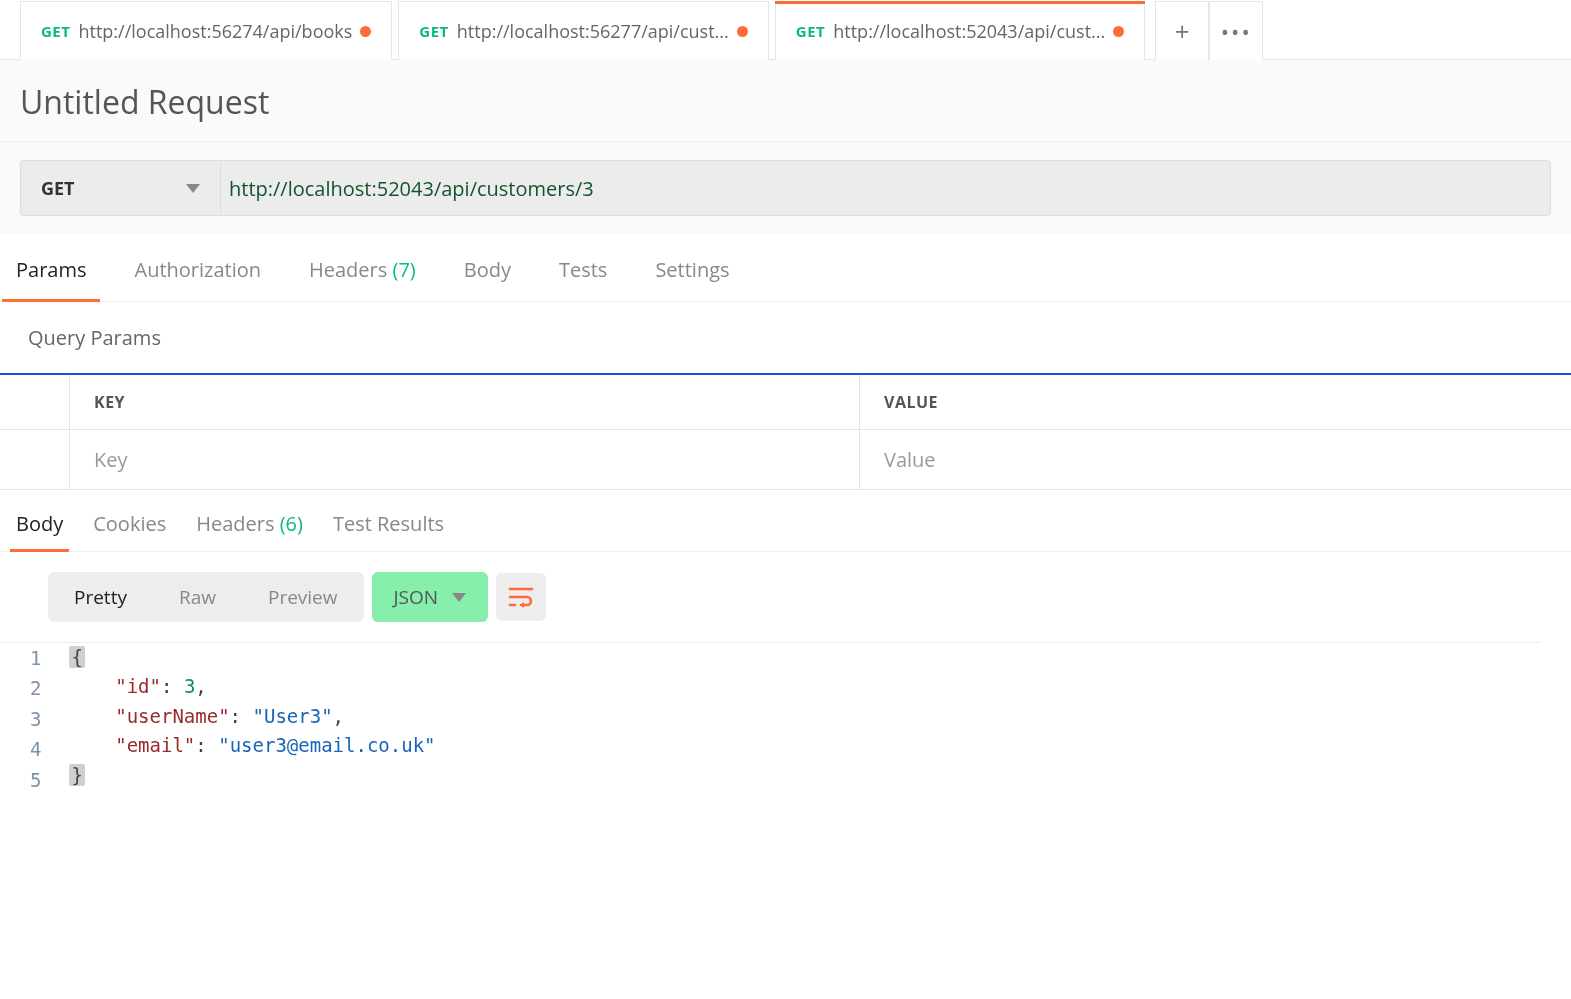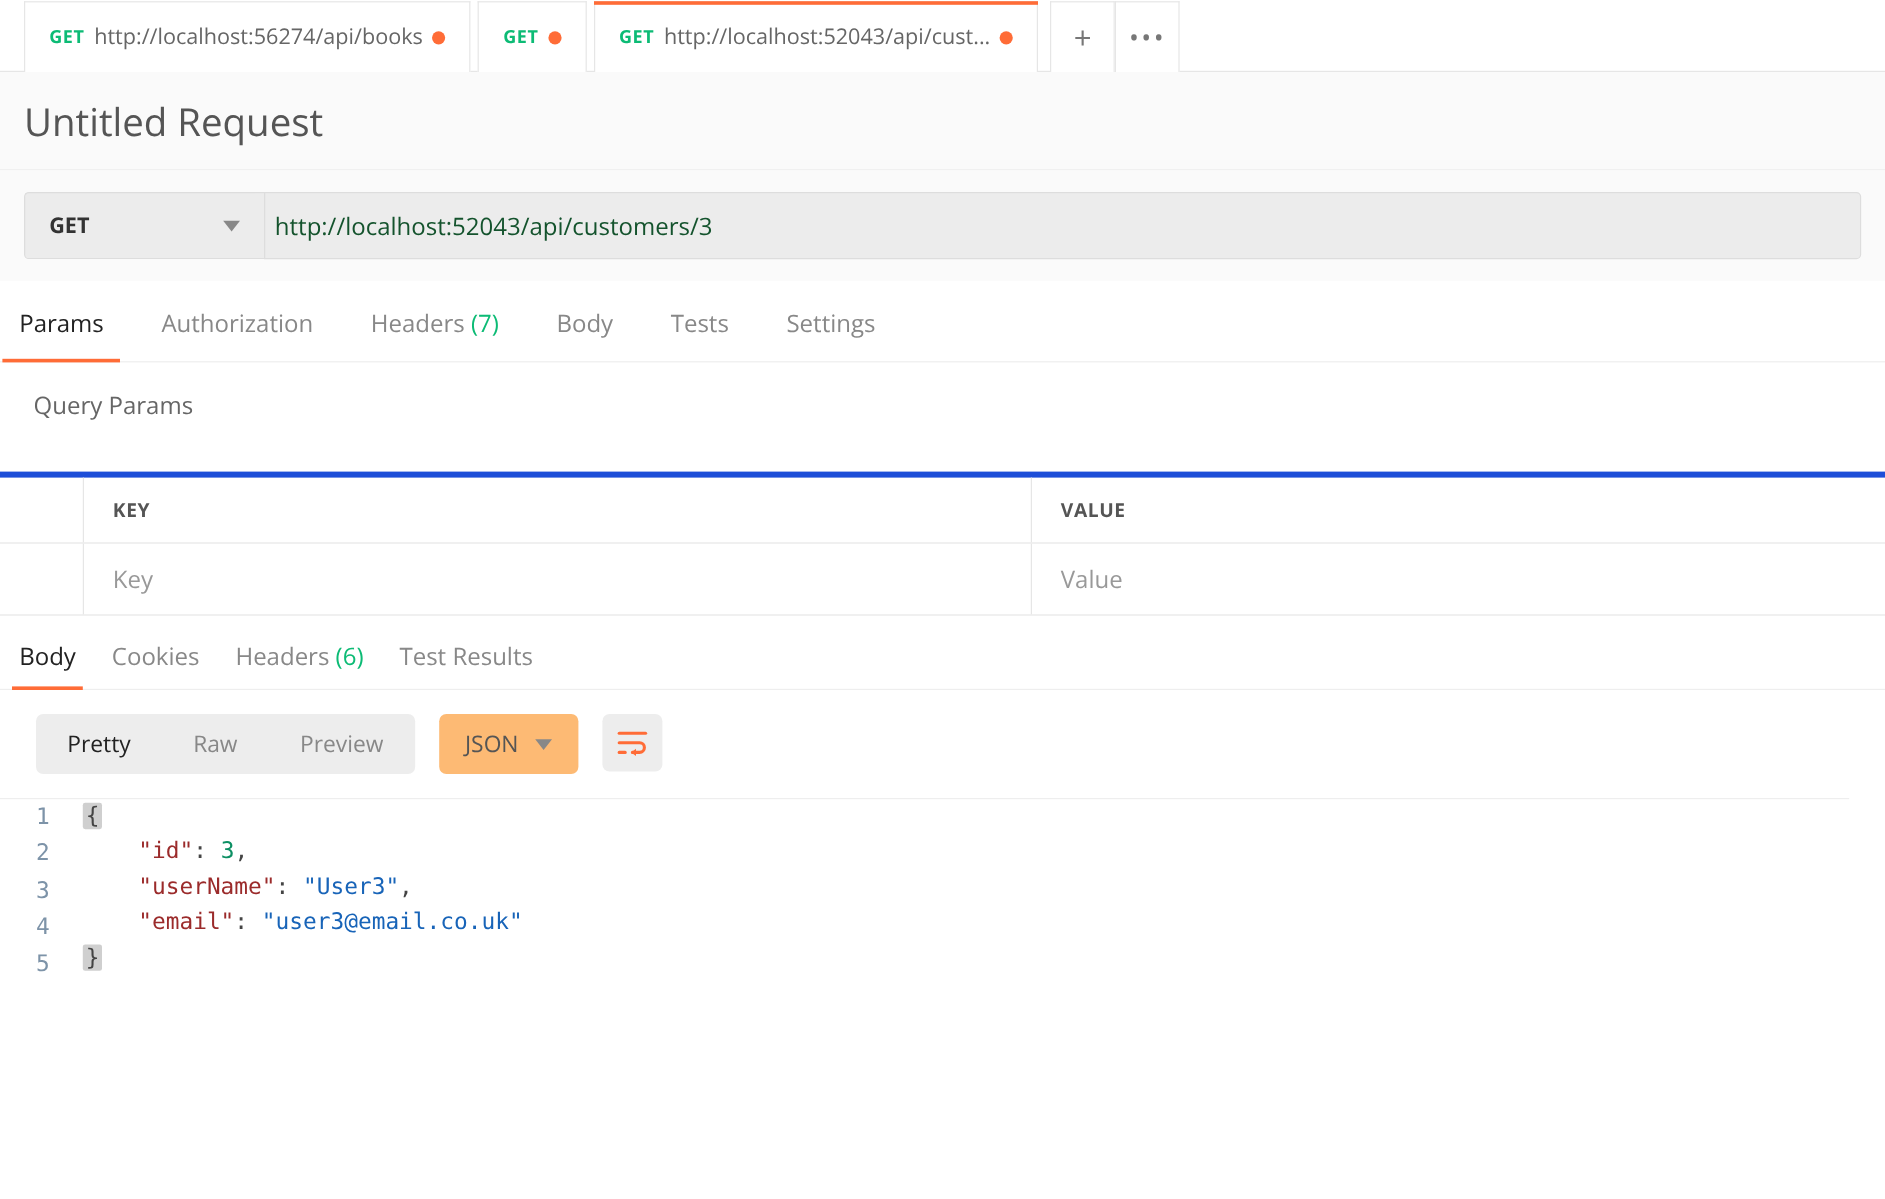--- a/index.html
+++ b/index.html
@@ -99,6 +99,7 @@
   </div>
   <div class="req-tab">
     <span class="method">GET</span>
+    <span class="tab-url">http://localhost:56277/api/cust...</span>
     <span class="dot"></span>
   </div>
   <div class="req-tab active">

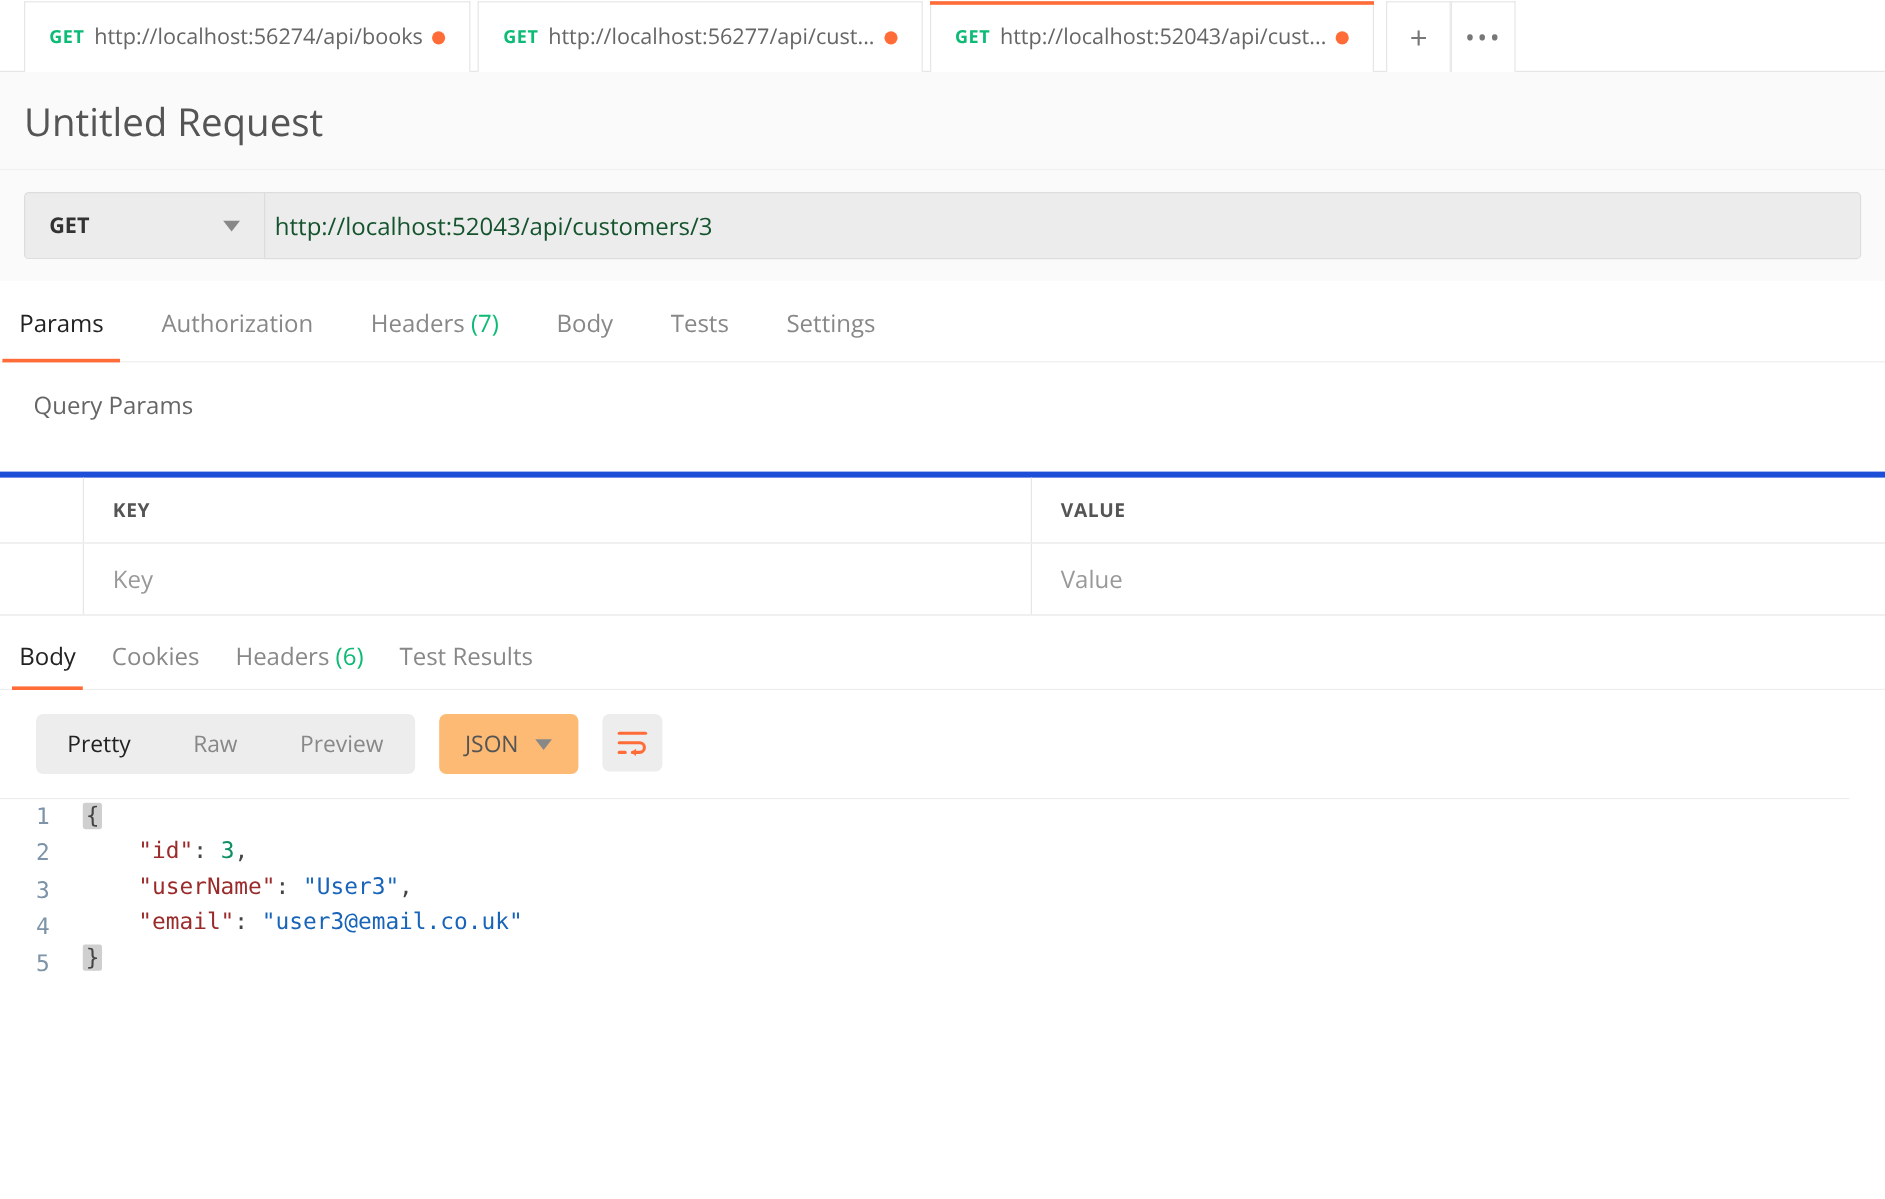--- a/index.html
+++ b/index.html
@@ -54,7 +54,7 @@
 
   
   .section-head { padding: 22px 28px; font-size:20px; color:#666; }
-  .kv-table { border-top:5px solid #1d4ed8; border-bottom:1px solid #e6e6e6;margin-top:20px; }
+  .kv-table { border-top:2px solid #1d4ed8; border-bottom:1px solid #e6e6e6; }
   .kv-row { display:flex; }
   .kv-cell { border-right:1px solid #e6e6e6; padding:16px 24px; color:#999; }
   .kv-row:first-child .kv-cell { font-weight:700; color:#555; letter-spacing:.5px; font-size:16px; }

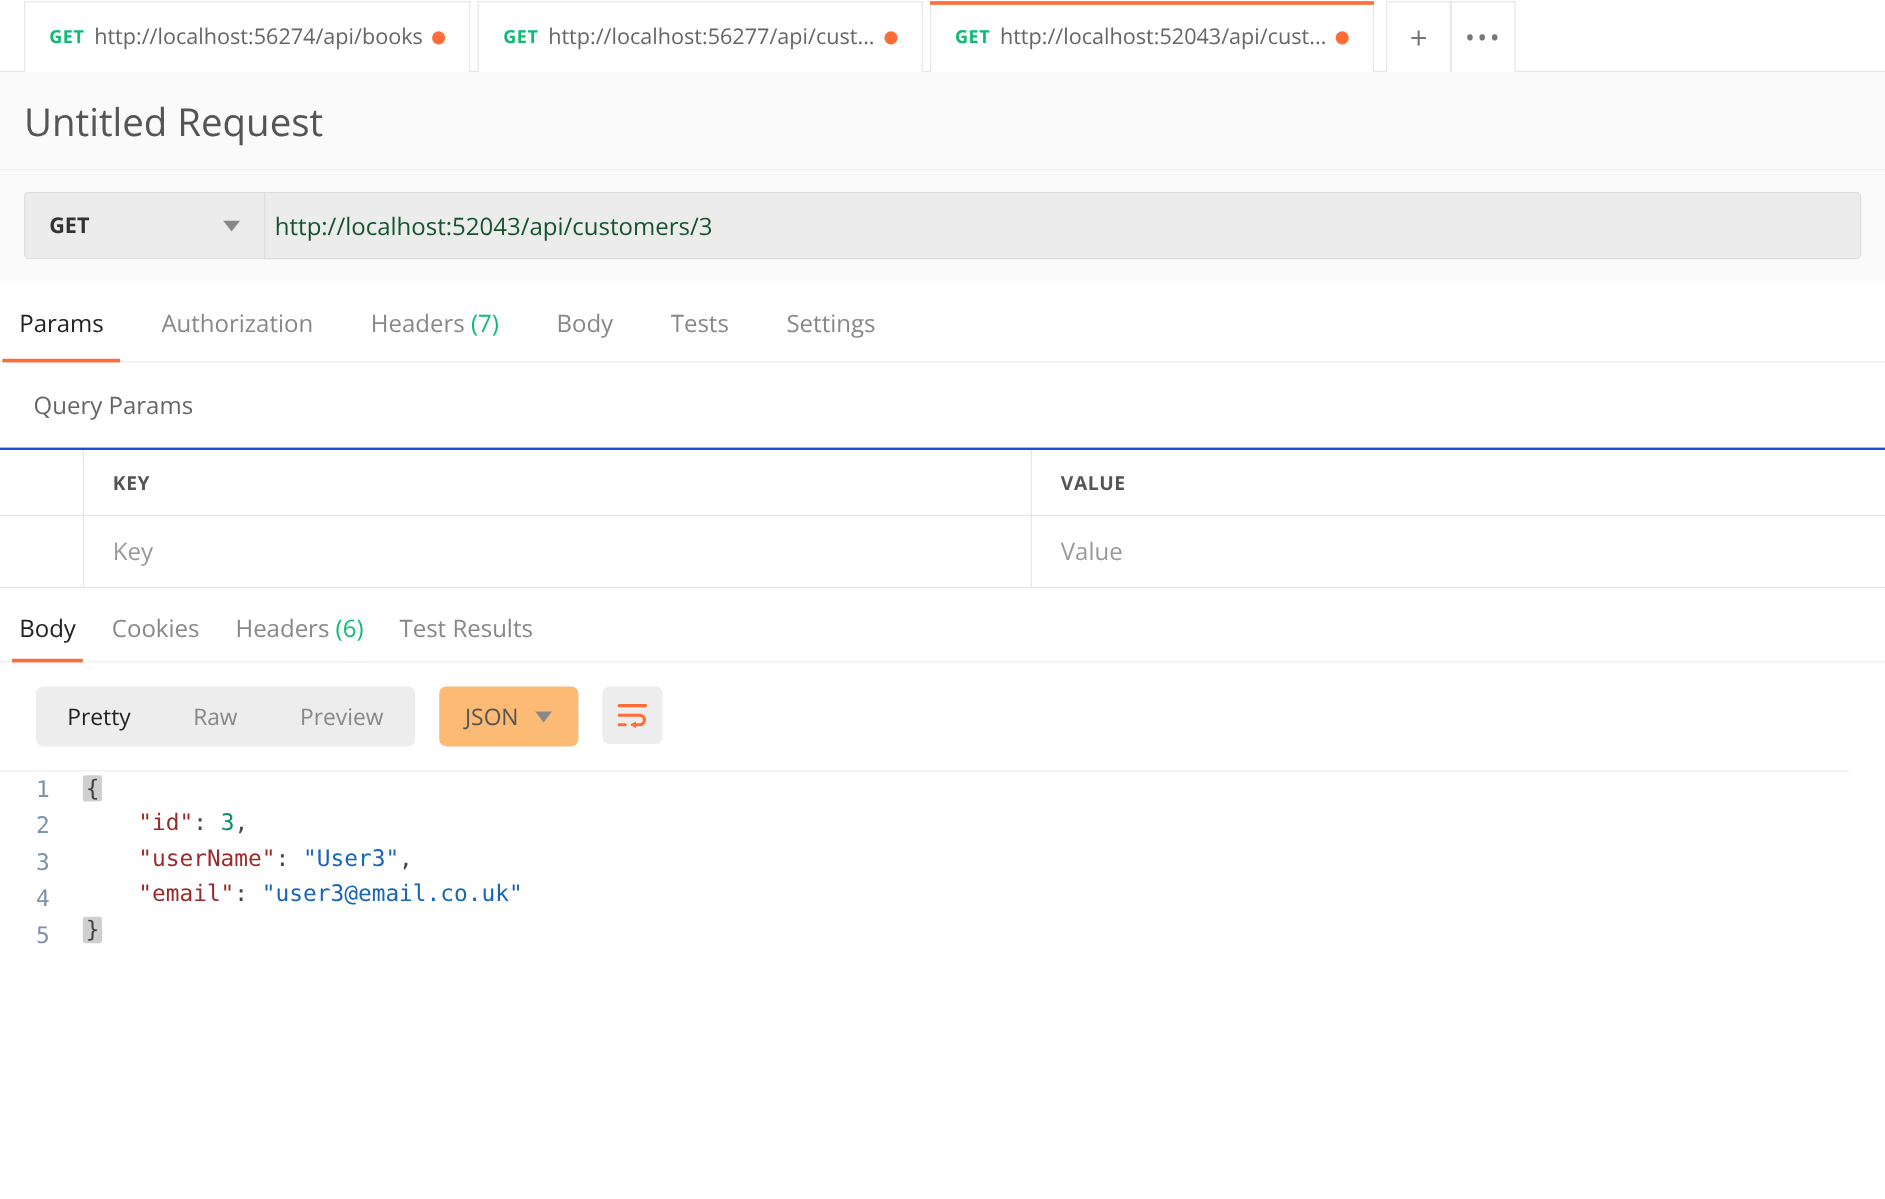--- a/index.html
+++ b/index.html
@@ -71,7 +71,7 @@
   .resp-tab.active::after { content:""; position:absolute; left:-6px; right:-6px; bottom:-1px; height:3px; background:#ff6c37; }
 
   
-  .body-toolbar { display:flex; gap:20px; padding:20px 30px; }
+  .body-toolbar { display:flex; gap:8px; align-items:center; padding:20px 30px;margin-left:18px; }
   .seg-group { display:flex; background:#ededed; border-radius:6px; overflow:hidden; }
   .seg { padding:12px 26px; color:#888; cursor:pointer; font-size:19px; }
   .seg.active { color:#222; }

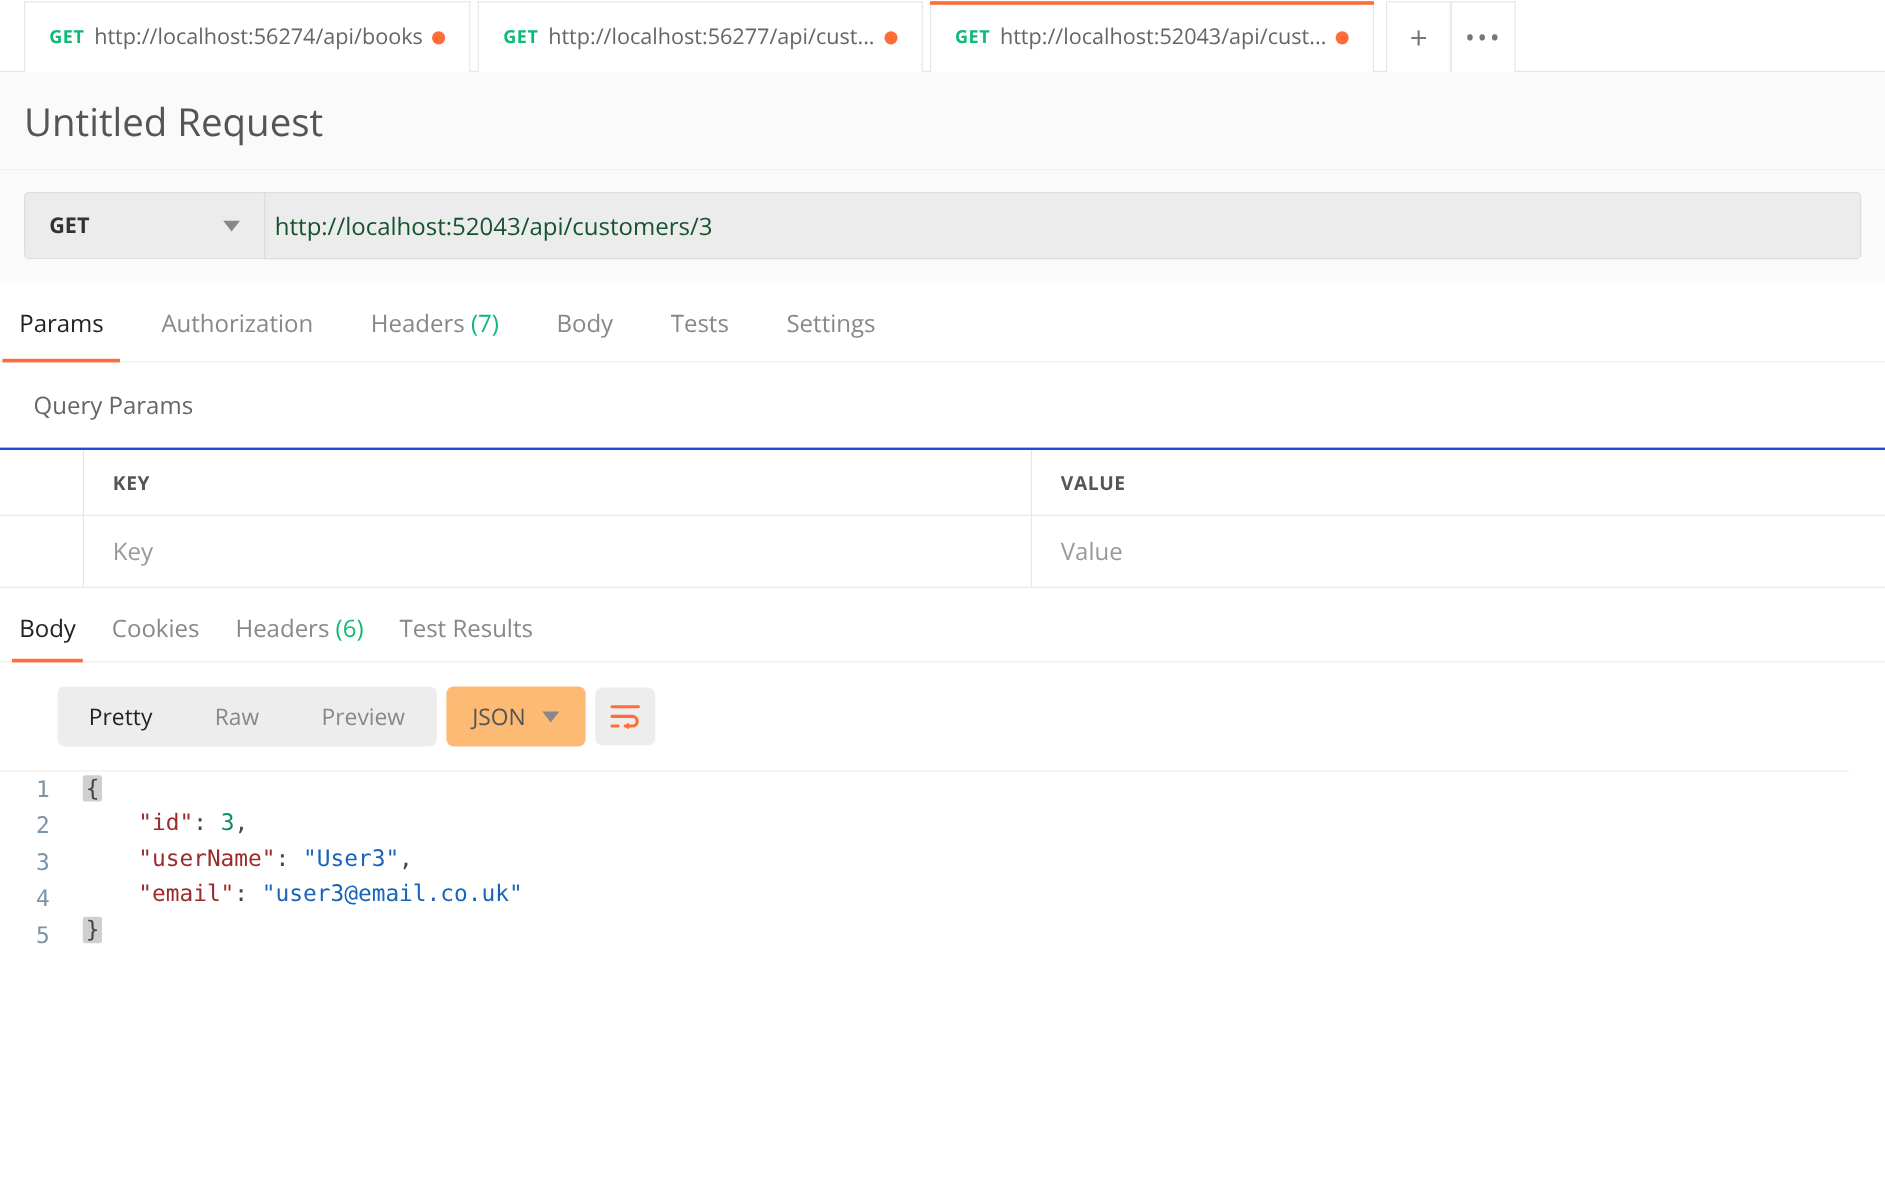--- a/index.html
+++ b/index.html
@@ -76,7 +76,7 @@
   .seg { padding:12px 26px; color:#888; cursor:pointer; font-size:19px; }
   .seg.active { color:#222; }
   .seg + .seg { border-left:0; }
-  .json-select { display:flex; align-items:center; gap:14px; background:#fdba74; border-radius:6px; padding:12px 22px; color:#555; font-size:19px; cursor:pointer; }
+  .json-select { display:flex; align-items:center; gap:14px; background:#86efac; border-radius:6px; padding:12px 22px; color:#555; font-size:19px; cursor:pointer; }
   .wrap-btn { width:50px; height:48px; display:flex; align-items:center; justify-content:center; background:#ededed; border-radius:6px; cursor:pointer; }
 
   

